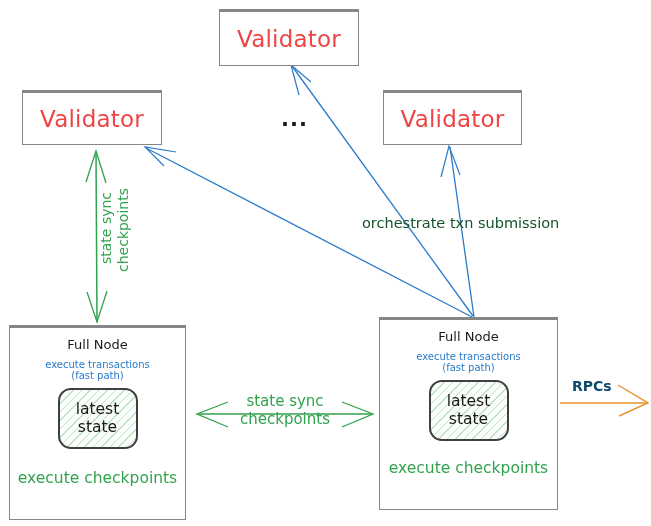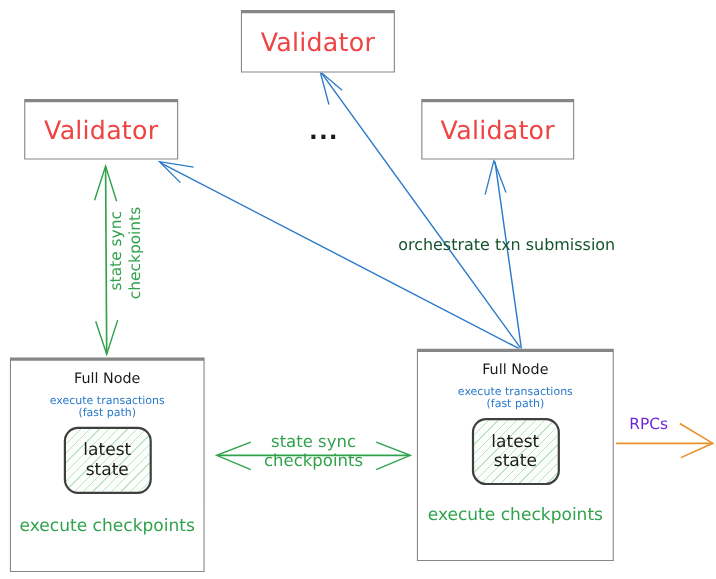--- a/index.html
+++ b/index.html
@@ -107,7 +107,7 @@
     white-space: nowrap;
   }
   .lbl-blue  { color: #14532d; font-size: 14.5px; }
-  .lbl-orange{ color: #6d28d9; font-size: 14px; font-weight: 400; }
+  .lbl-orange{ color: #0c4a6e; font-size: 14px; font-weight: 700; }
 
   .vert-label {
     position: absolute;

